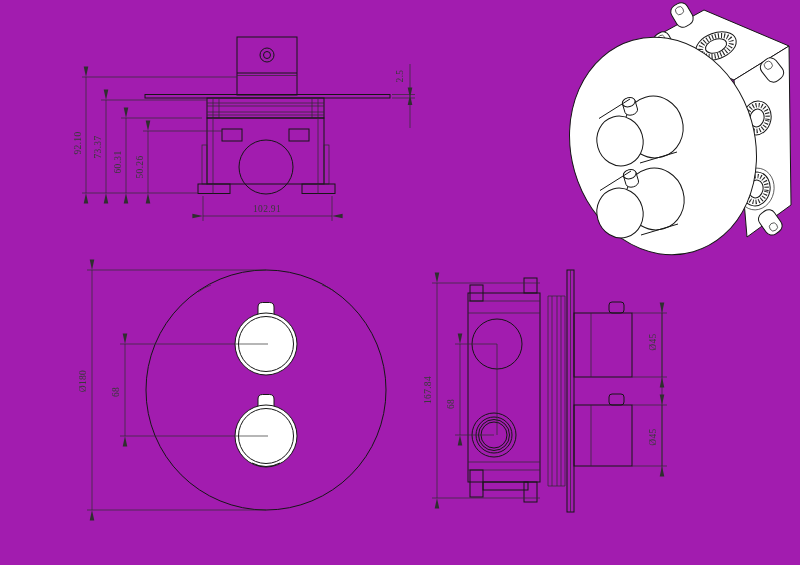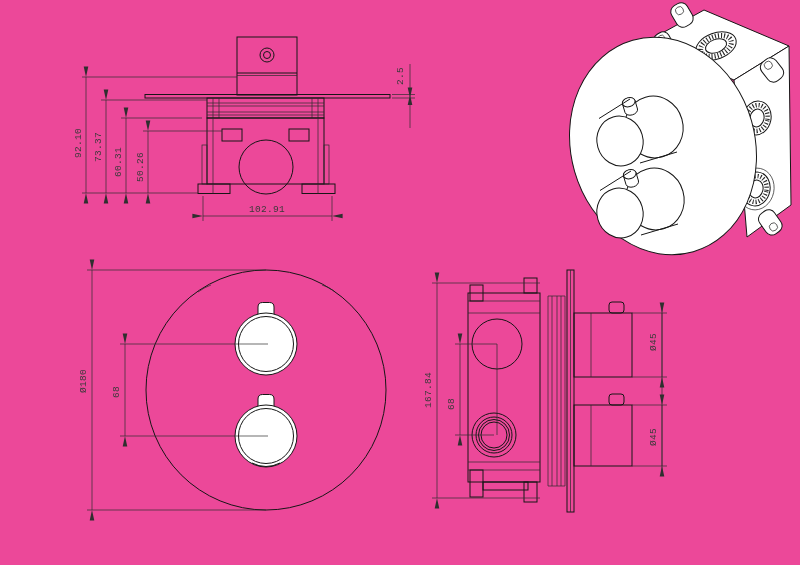--- a/index.html
+++ b/index.html
@@ -3,8 +3,8 @@
 <meta charset="utf-8">
 <style>
   html,body{margin:0;padding:0;background:#fff;}
-  .page{position:relative;width:800px;height:565px;background:#ec4899;overflow:hidden;
-        font-family:Liberation Mono, monospace;}
+  .page{position:relative;width:800px;height:565px;background:#a21caf;overflow:hidden;
+        font-family:Liberation Serif, serif;}
   svg{display:block;}
   .geo{stroke:#161616;stroke-width:1;fill:none;}
   .geo-thin{stroke:#2c2c2c;stroke-width:.7;fill:none;}

